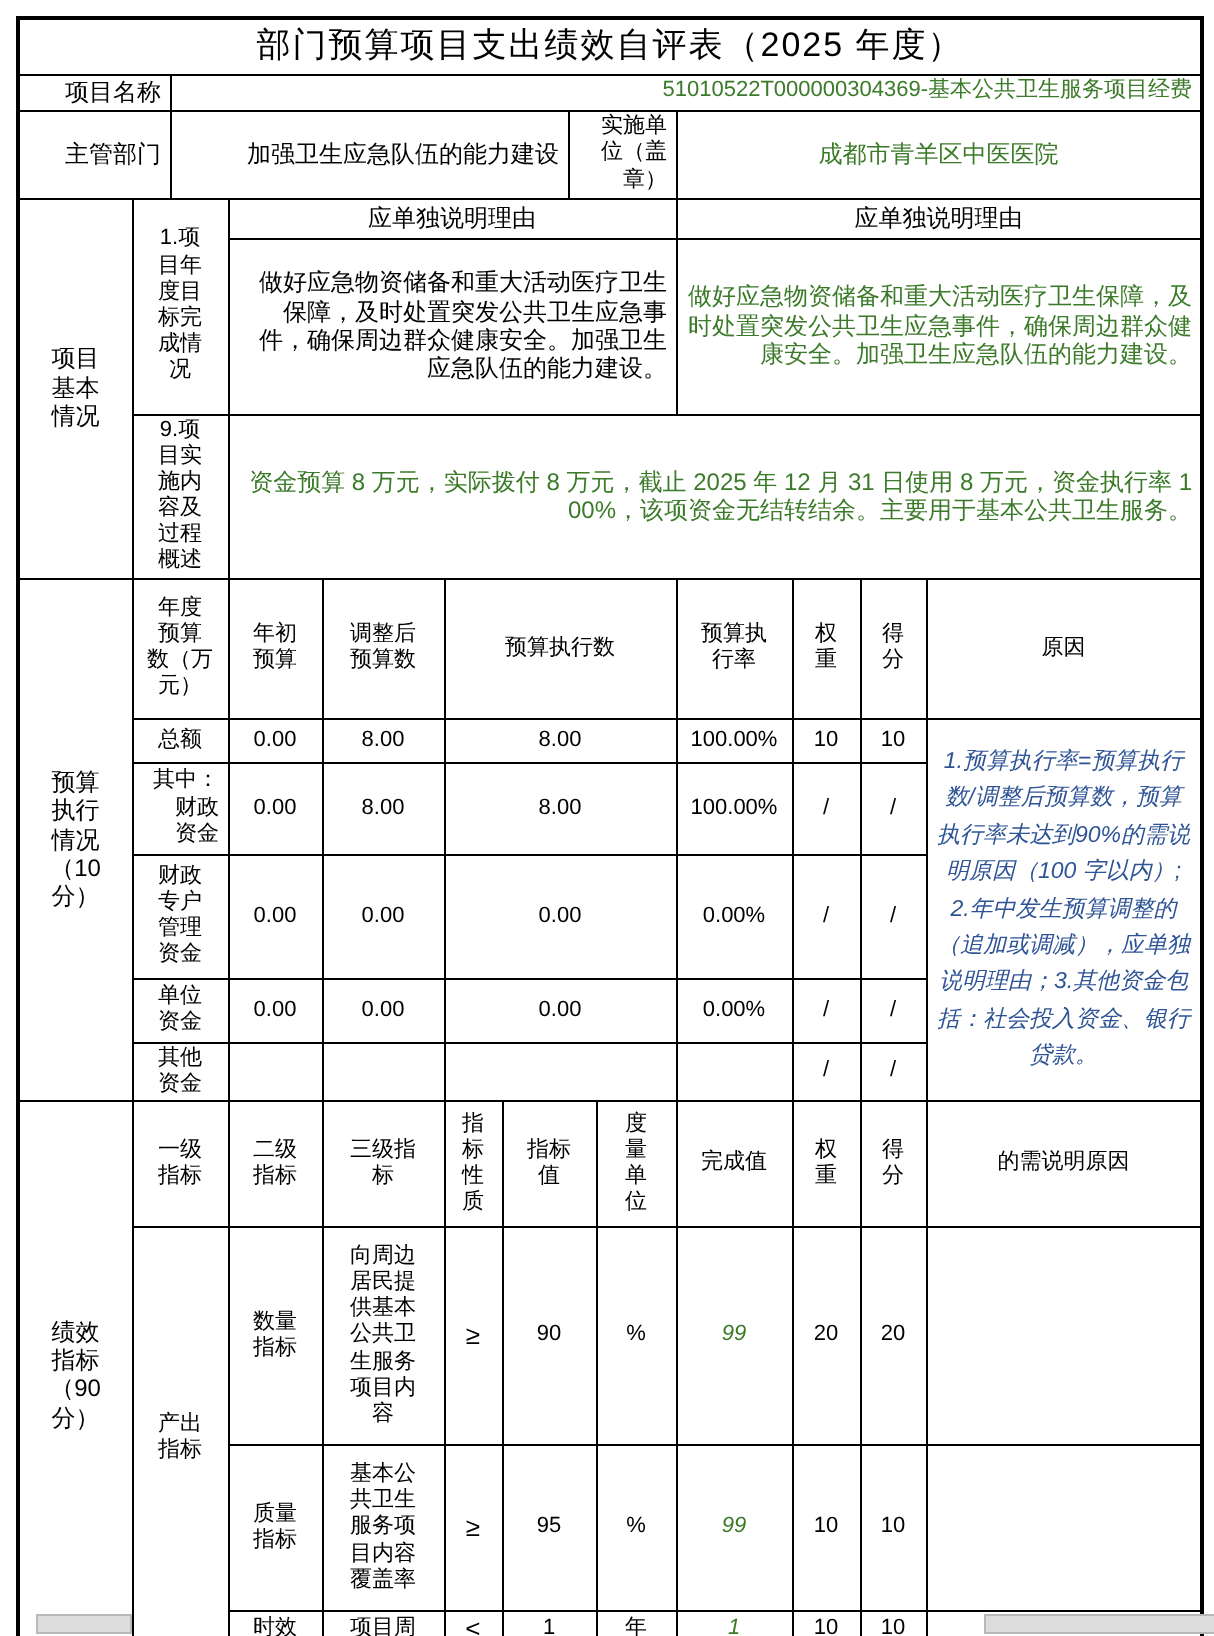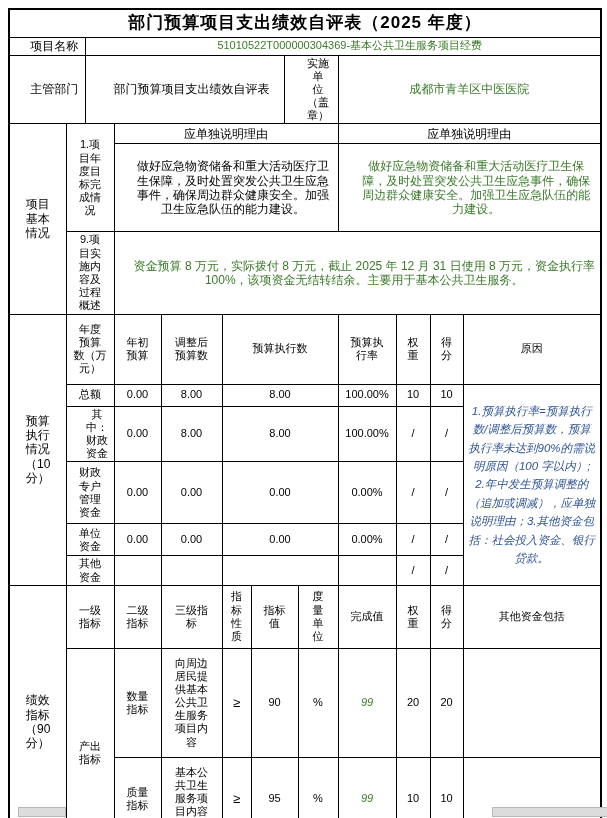--- a/index.html
+++ b/index.html
@@ -23,7 +23,7 @@
   tr.h88{height:88px}tr.h80{height:80px}tr.h70{height:70px}tr.h22{height:22px}
   tr.h46{height:46px}tr.h62{height:62px}tr.h32{height:32px}tr.h24{height:24px}
   tr.h63{height:63px}tr.h109{height:109px}tr.h83{height:83px}tr.h17{height:17px}
-  td.title{font-size:17px;font-weight:bold;letter-spacing:1px;padding:2px}
+  td.title{font-size:17px;font-weight:normal;letter-spacing:1px;padding:2px}
   td.lt{text-align:center;padding-left:18px;padding-right:4px}
   td.big{font-size:12px}
   td.g{color:var(--c-green,#3a7a28)}

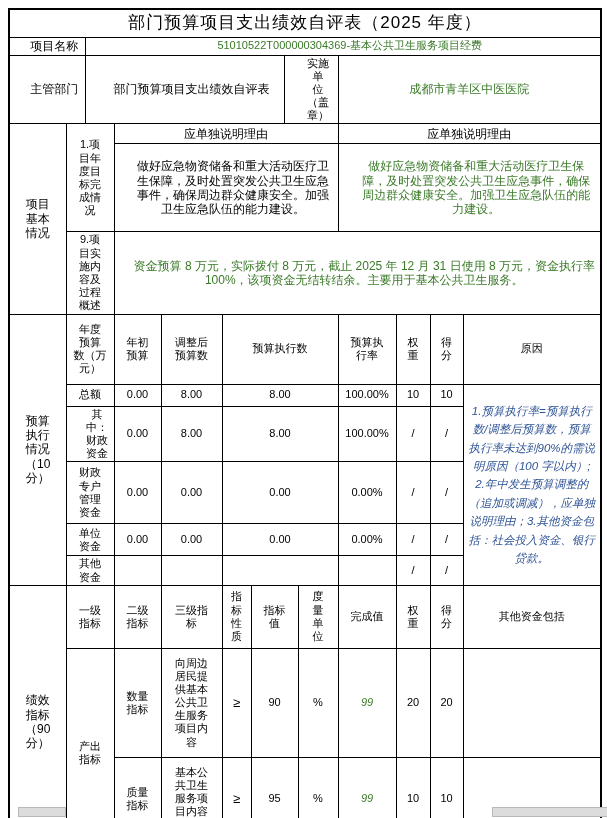--- a/index.html
+++ b/index.html
@@ -24,7 +24,7 @@
   tr.h46{height:46px}tr.h62{height:62px}tr.h32{height:32px}tr.h24{height:24px}
   tr.h63{height:63px}tr.h109{height:109px}tr.h83{height:83px}tr.h17{height:17px}
   td.title{font-size:17px;font-weight:normal;letter-spacing:1px;padding:2px}
-  td.lt{text-align:center;padding-left:18px;padding-right:4px}
+  td.lt{text-align:right;padding-left:5px;padding-right:4px}
   td.big{font-size:12px}
   td.g{color:var(--c-green,#3a7a28)}
   td.it{font-style:italic}

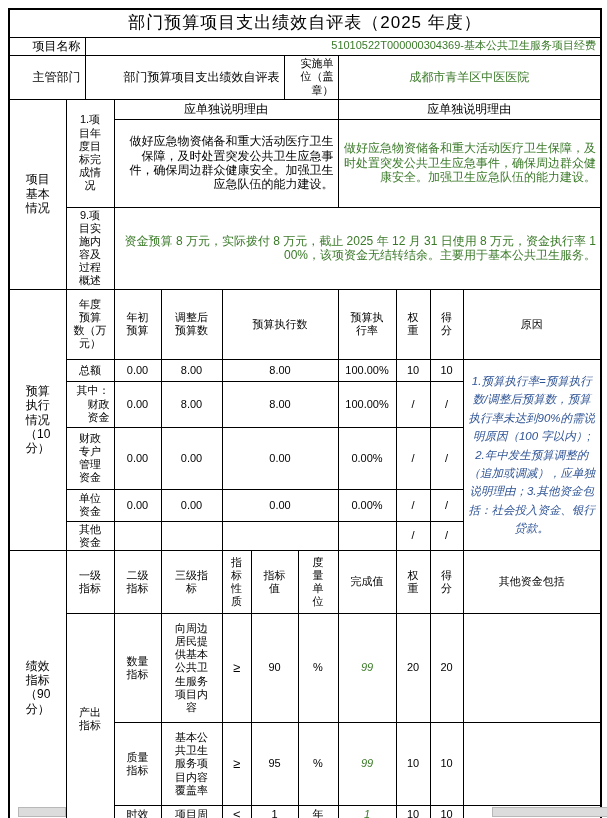--- a/index.html
+++ b/index.html
@@ -70,7 +70,7 @@
 
     <tr class="h44">
       <td colspan="2" class="lt big">主管部门</td>
-      <td colspan="5" class="lt big">部门预算项目支出绩效自评表</td>
+      <td colspan="5" class="lt big">加强卫生应急队伍的能力建设</td>
       <td colspan="2" class="lt">实施单
 位（盖
 章）</td>

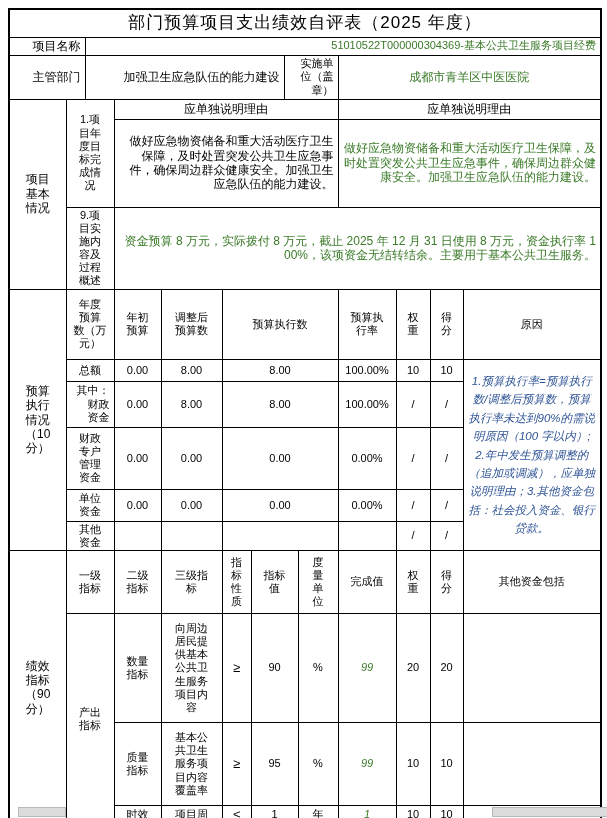--- a/index.html
+++ b/index.html
@@ -208,7 +208,7 @@
 重</td>
       <td>得
 分</td>
-      <td>其他资金包括</td>
+      <td>的需说明原因</td>
     </tr>
 
     <tr class="h109">

